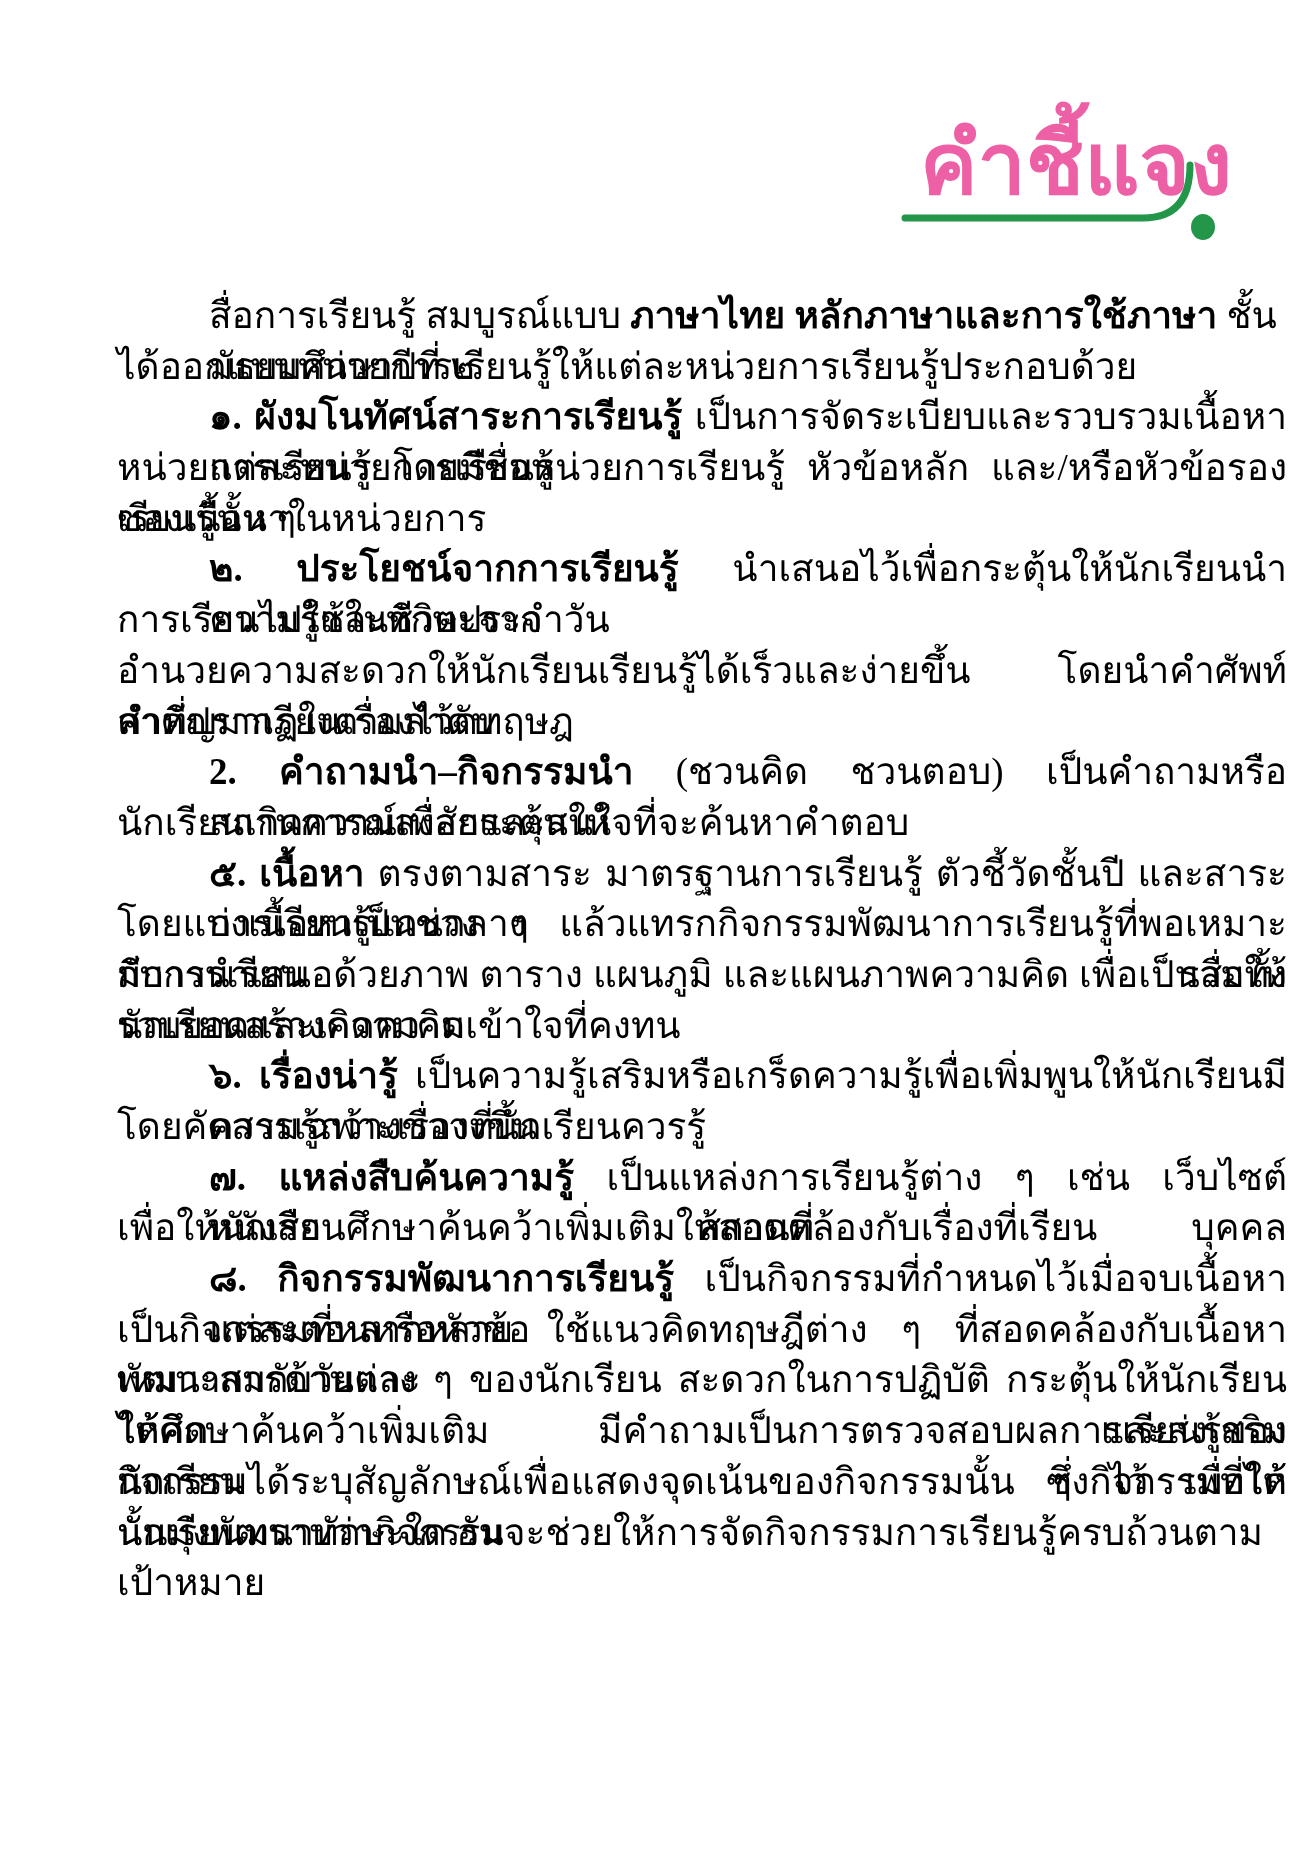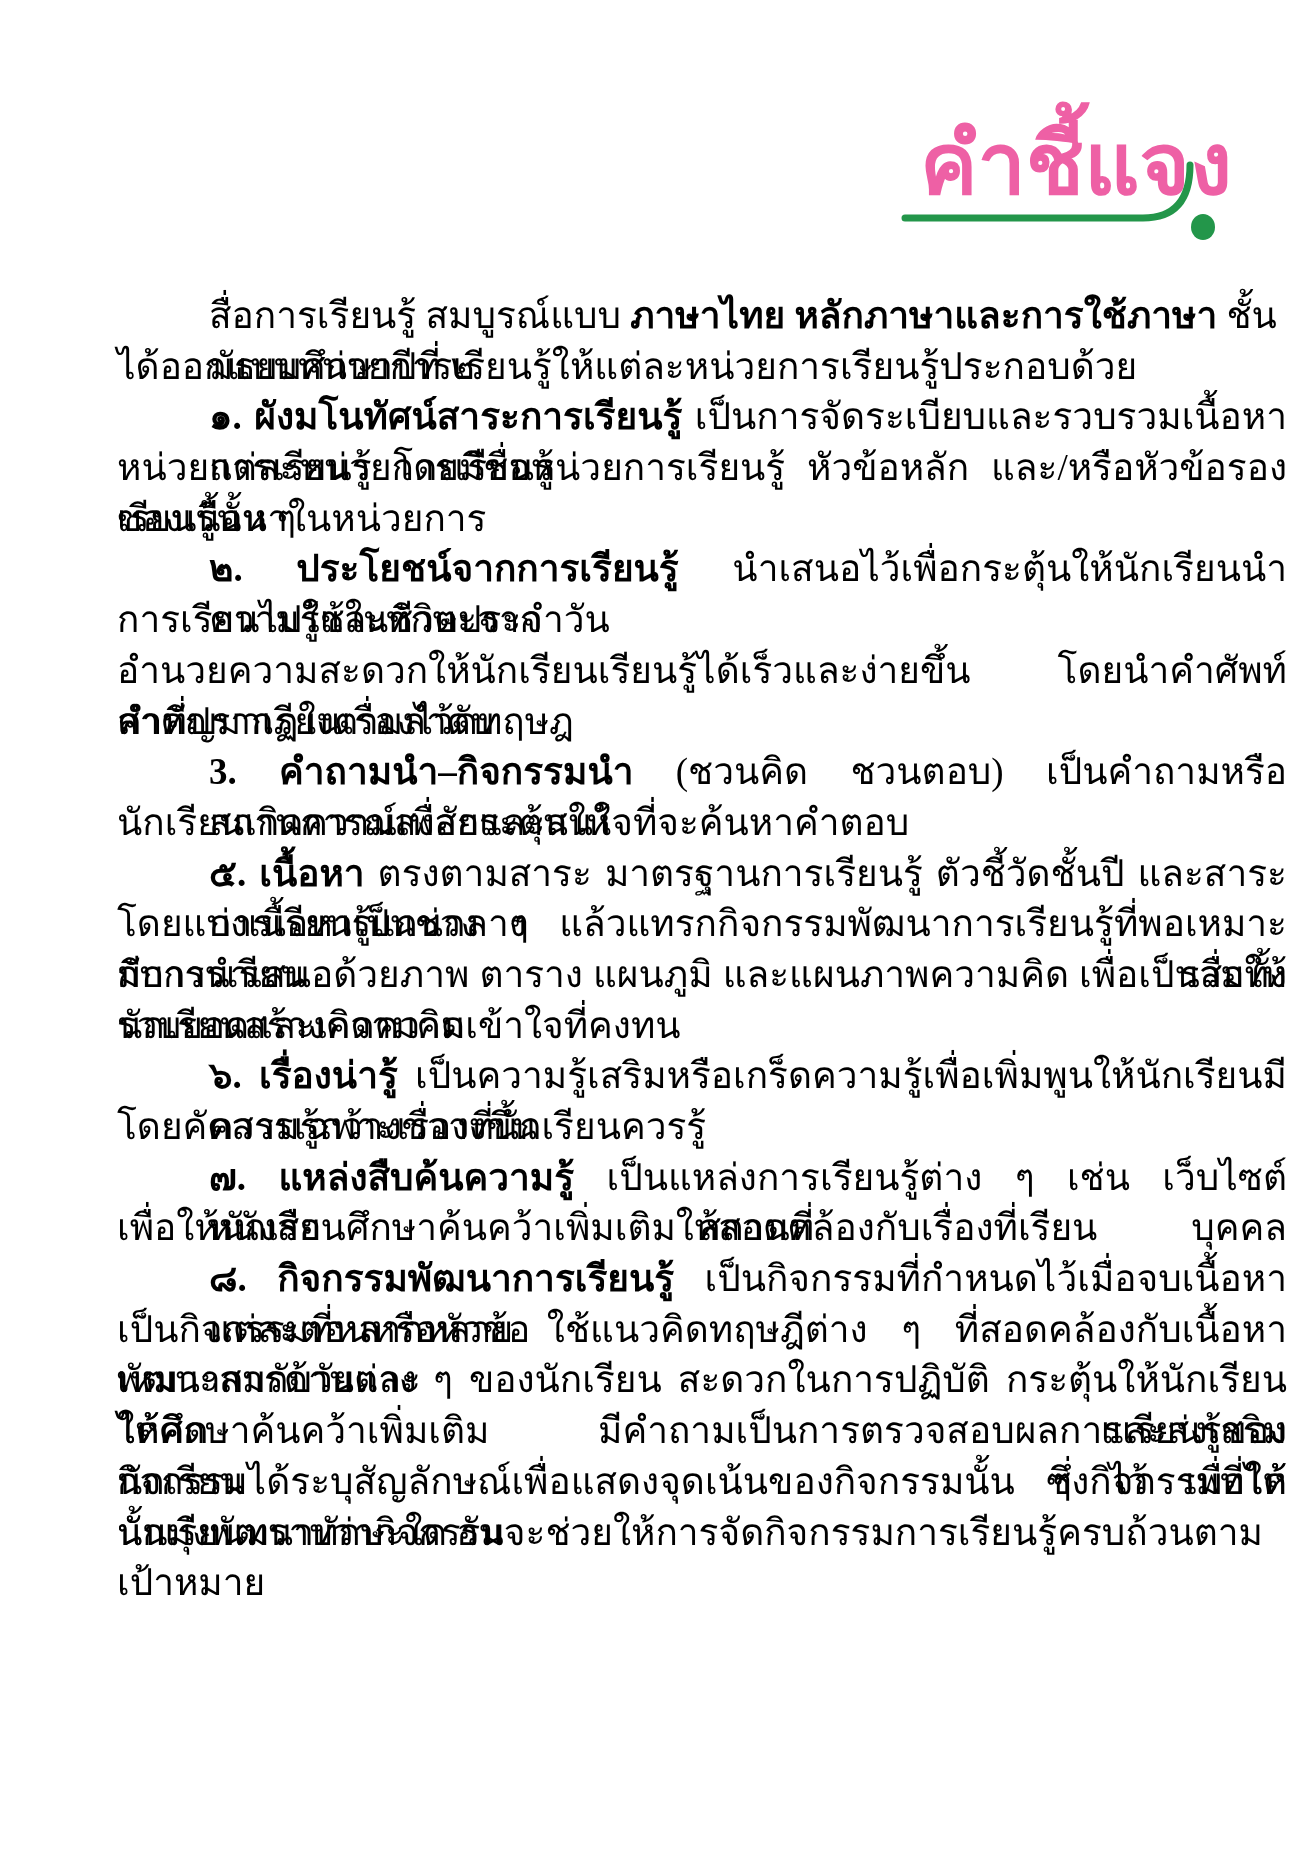--- a/index.html
+++ b/index.html
@@ -68,7 +68,7 @@
       <div class="line"><span>การเรียนไปใช้ในชีวิตประจำวัน</span></div>
       <div class="line flush"><span>อำนวยความสะดวกให้นักเรียนเรียนรู้ได้เร็วและง่ายขึ้น โดยนำคำศัพท์สำคัญมาเรียงตามลำดับ</span></div>
       <div class="line"><span>คำที่ปรากฏในเรื่องไว้ดทฤษฎ</span></div>
-      <div class="line indent flush"><b>3. คำถามนำ–กิจกรรมนำ</b><span> (ชวนคิด ชวนตอบ) เป็นคำถามหรือสถานการณ์เพื่อกระตุ้นให้</span></div>
+      <div class="line indent flush"><b>2. คำถามนำ–กิจกรรมนำ</b><span> (ชวนคิด ชวนตอบ) เป็นคำถามหรือสถานการณ์เพื่อกระตุ้นให้</span></div>
       <div class="line"><span>นักเรียนเกิดความสงสัยและสนใจที่จะค้นหาคำตอบ</span></div>
       <div class="line indent flush"><b>๕. เนื้อหา</b><span> ตรงตามสาระ มาตรฐานการเรียนรู้ ตัวชี้วัดชั้นปี และสาระการเรียนรู้แกนกลาง</span></div>
       <div class="line flush"><span>โดยแบ่งเนื้อหาเป็นช่วง ๆ แล้วแทรกกิจกรรมพัฒนาการเรียนรู้ที่พอเหมาะกับการเรียน รวมทั้ง</span></div>

